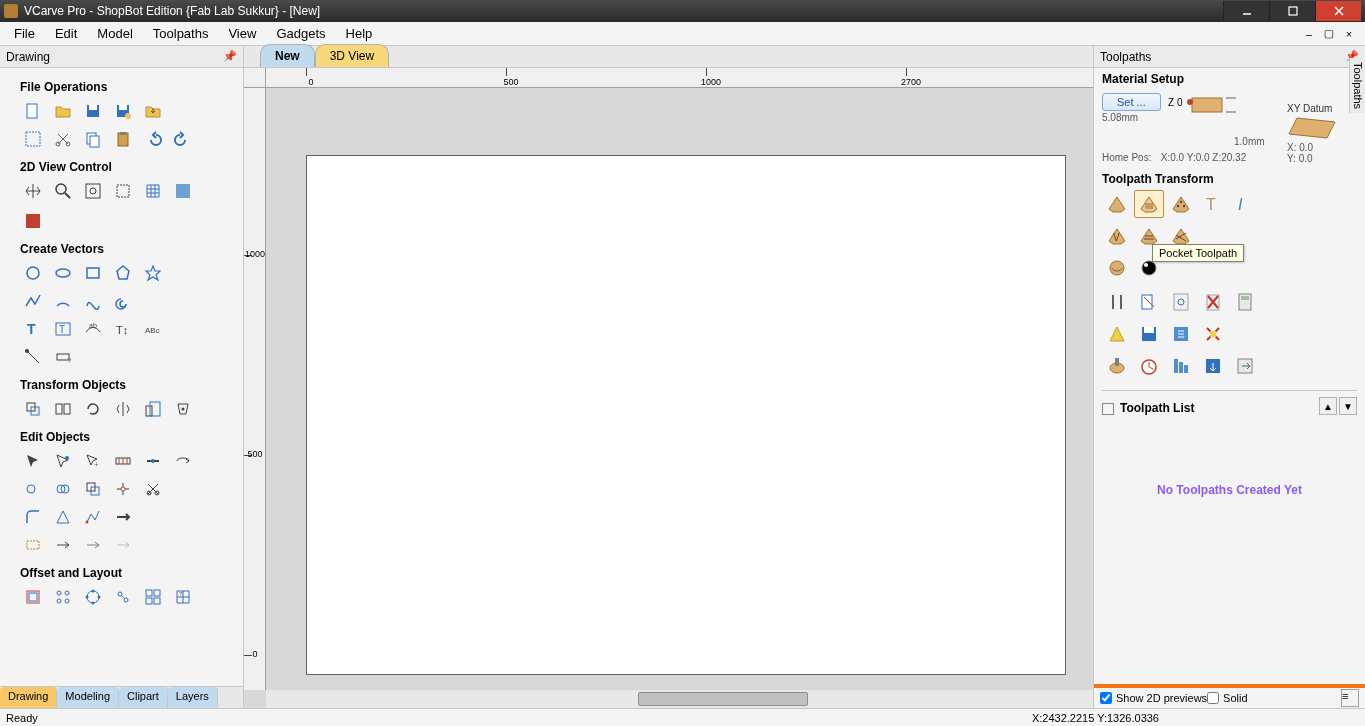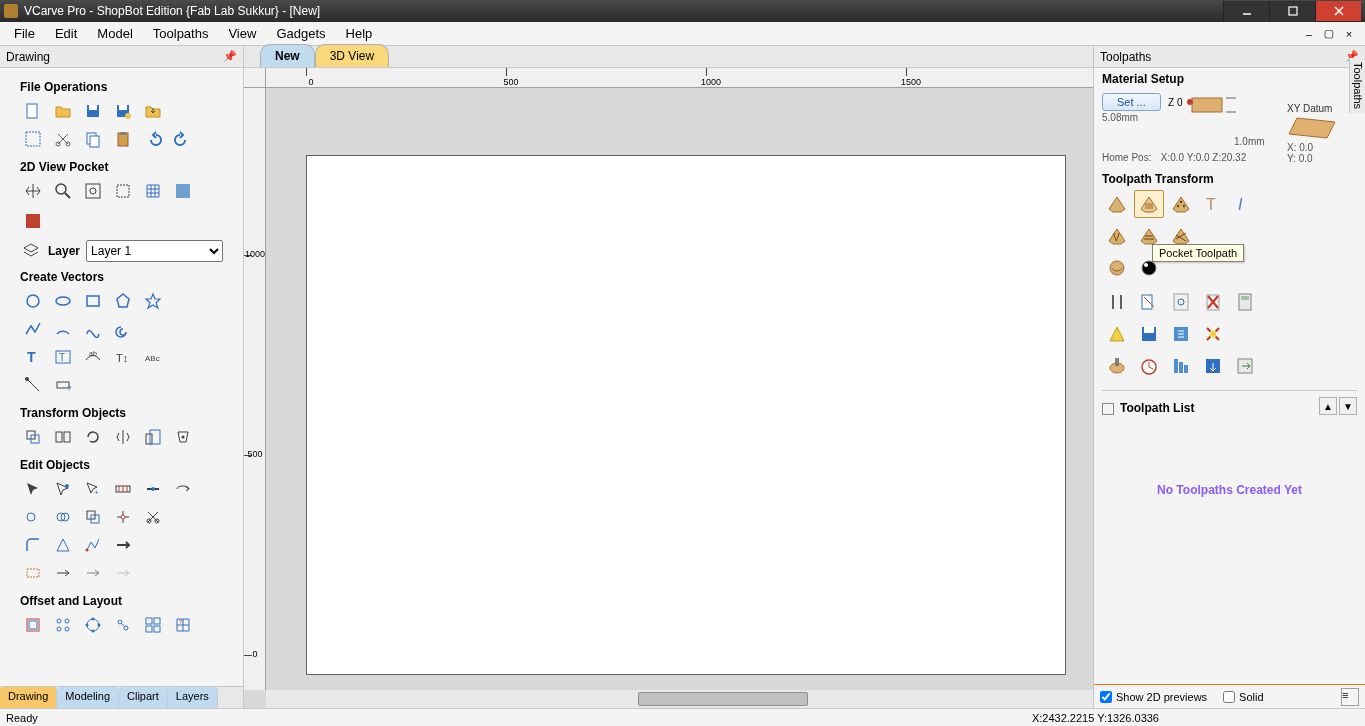--- a/index.html
+++ b/index.html
@@ -580,7 +580,7 @@
             <span class="lbl">1000</span>
           </div>
         <div class="tick maj" style="left:640px">
-            <span class="lbl">1500</span>
+            <span class="lbl">2700</span>
           </div>
       </div>
       <div class="vruler">

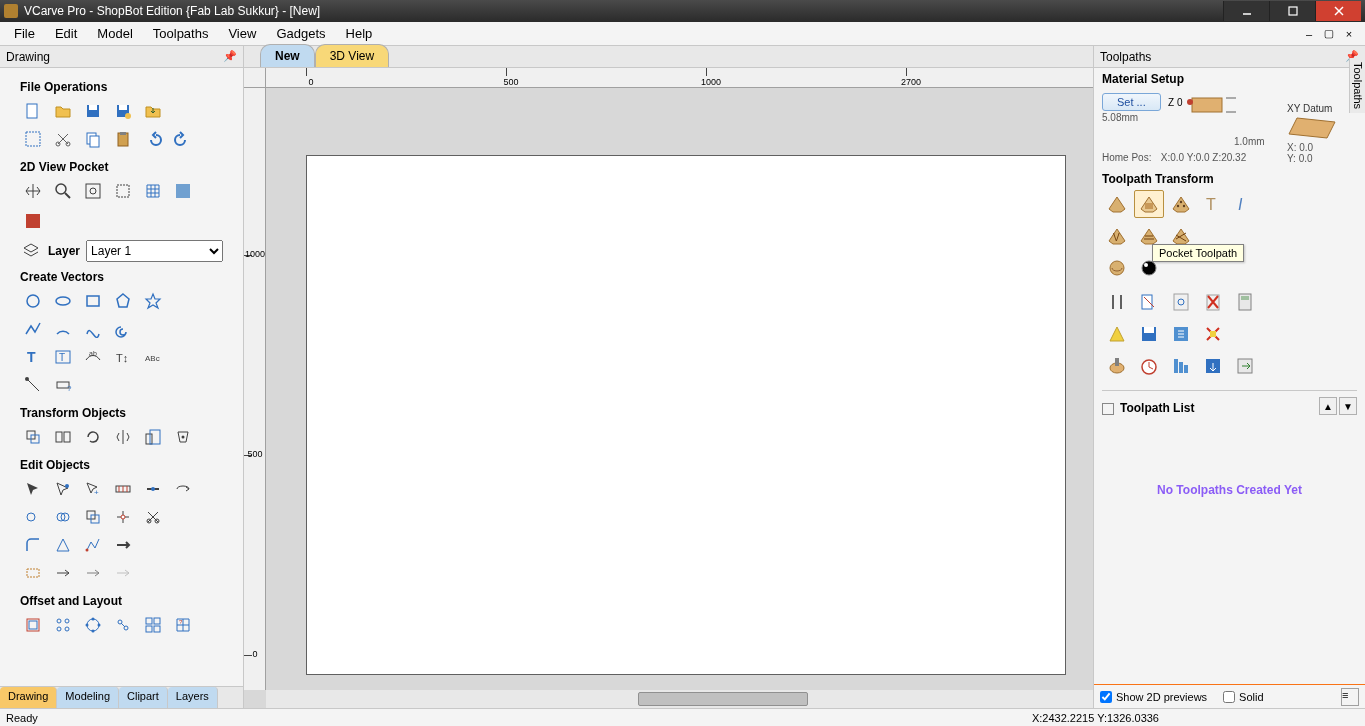--- a/index.html
+++ b/index.html
@@ -202,7 +202,7 @@
           </div>
       </div>
 
-      <div class="section-title">2D View Pocket</div>
+      <div class="section-title">2D View Control</div>
       <div class="toolrow">
         <div class="toolbtn">
             <svg viewBox="0 0 18 18">

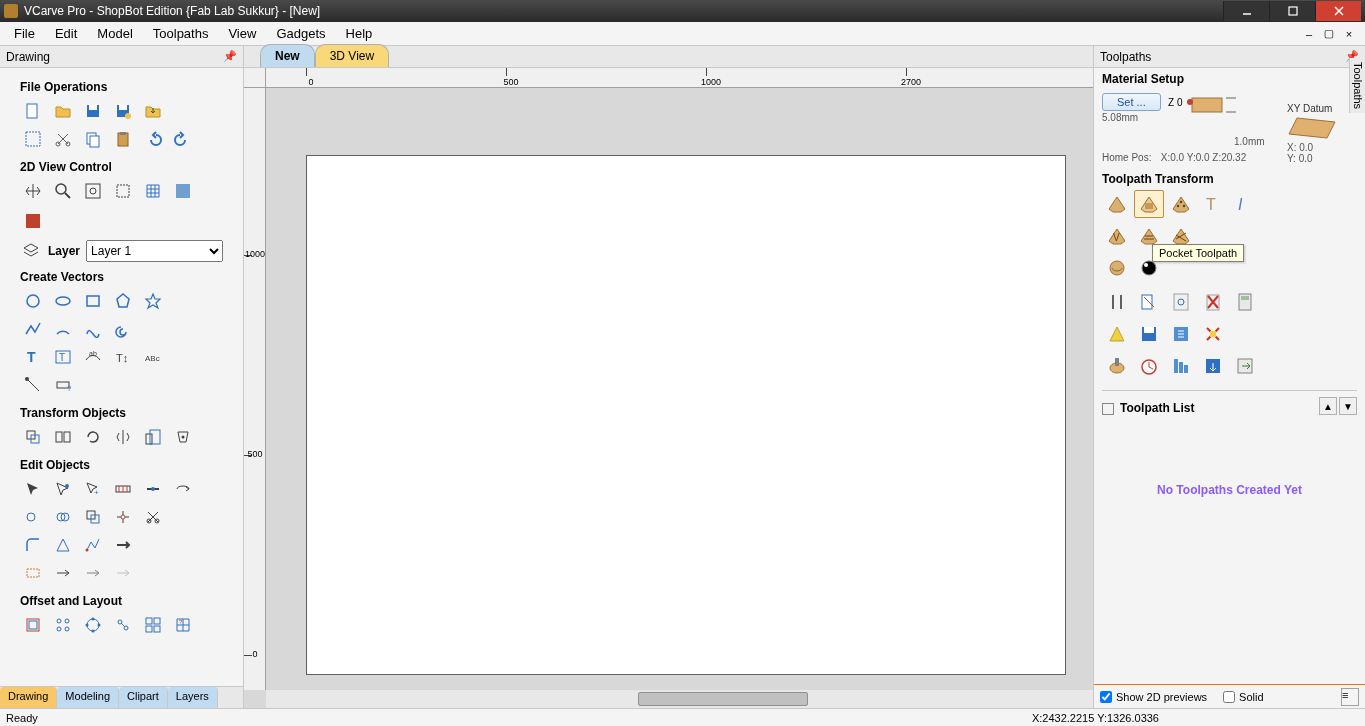--- a/index.html
+++ b/index.html
@@ -241,15 +241,6 @@
               <rect x="2" y="2" width="14" height="14" fill="#c04030"></rect>
             </svg>
           </div>
-      </div>
-      <div class="layer-row">
-        <div class="toolbtn" style="width:22px;height:22px">
-            <svg viewBox="0 0 18 18">
-              <path d="M9 2l7 4-7 4-7-4z M2 10l7 4 7-4" fill="none" stroke="#404040"></path>
-            </svg>
-          </div>
-        <span style="font-weight:bold">Layer</span>
-        <select class="layer-select"><option>Layer 1</option></select>
       </div>
 
       <div class="section-title">Create Vectors</div>

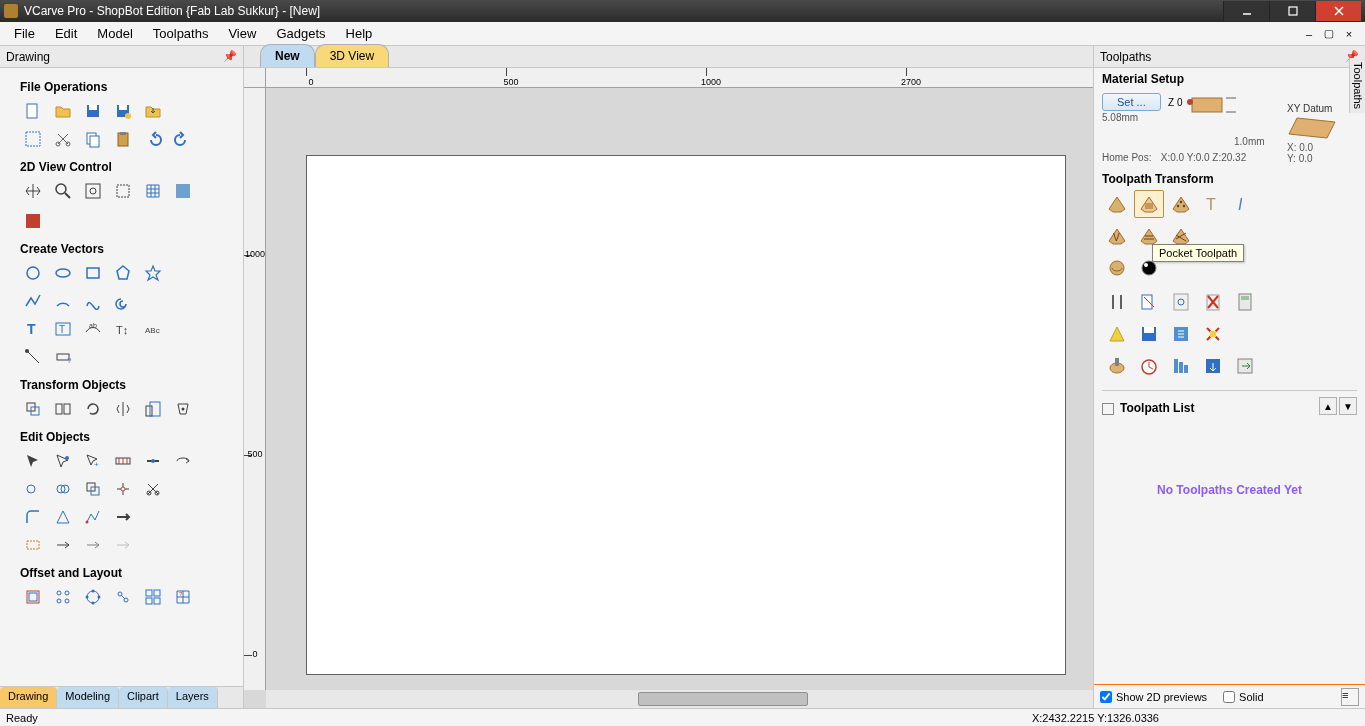--- a/index.html
+++ b/index.html
@@ -72,7 +72,7 @@
 .arrow-btns { margin-left:auto; display:flex; gap:2px; }
 .arrow-btns .ab { width:18px; height:18px; border:1px solid #b0b0b0; background:#f0f0f0; display:flex; align-items:center; justify-content:center; font-size:10px; }
 .tp-empty { height:150px; display:flex; align-items:center; justify-content:center; color:#8b5cf6; font-weight:bold; font-size:12px; }
-.right-footer { height:24px; border-top:1px solid #f97316; display:flex; align-items:center; padding:0 6px; gap:16px; font-size:11px; }
+.right-footer { height:24px; border-top:4px solid #f97316; display:flex; align-items:center; padding:0 6px; font-size:11px; }
 .right-footer .cb { display:flex; align-items:center; gap:4px; }
 .right-footer .cb input { width:12px; height:12px; }
 

